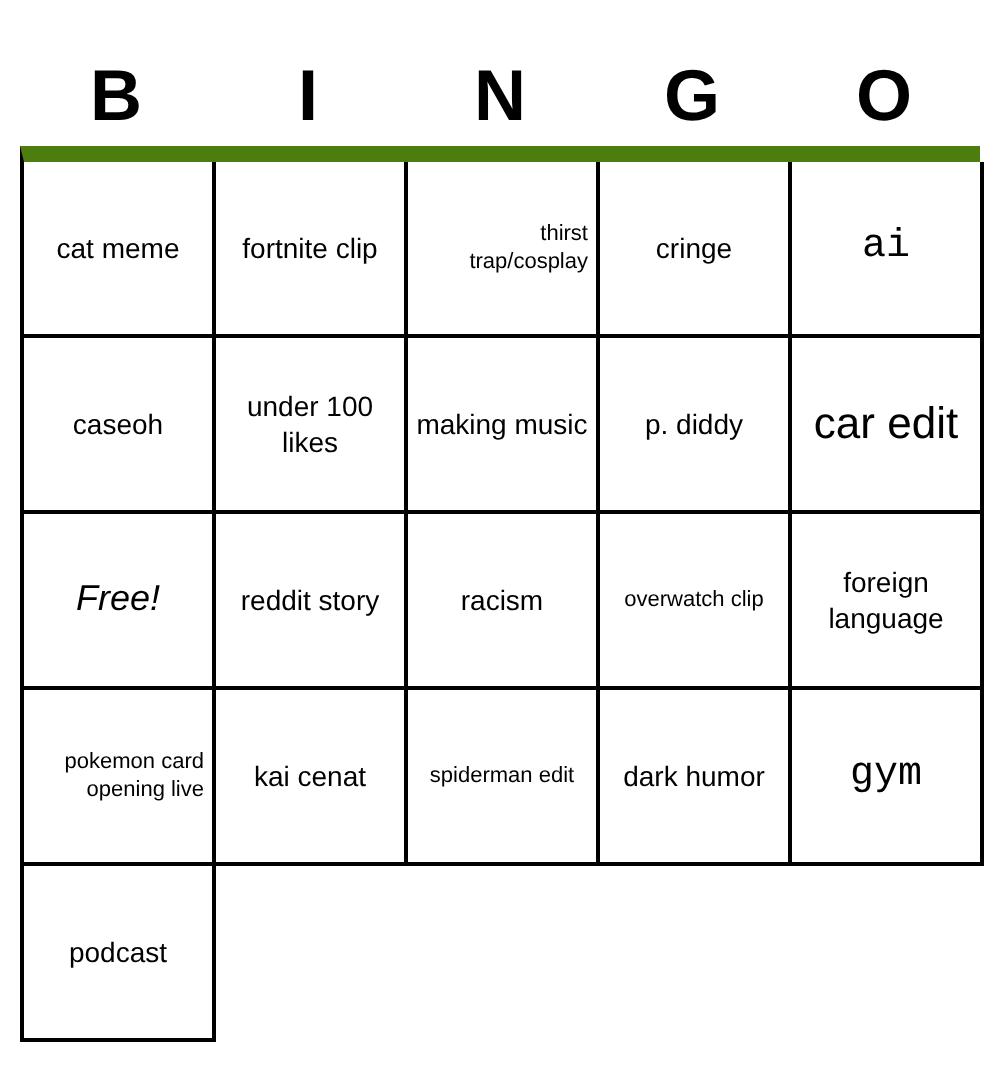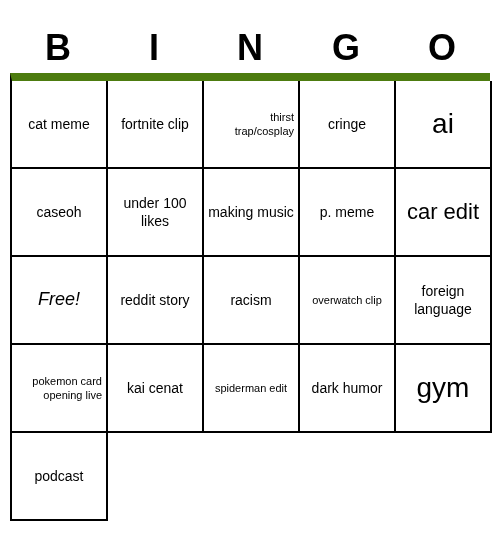--- a/index.html
+++ b/index.html
@@ -67,7 +67,8 @@
     }
 
     .bingo-cell.xlarge span {
-      font-size: 28px;
+      font-size: 20px;
+      font-family: Liberation Mono, monospace;
     }
 
     .bingo-cell.free span {

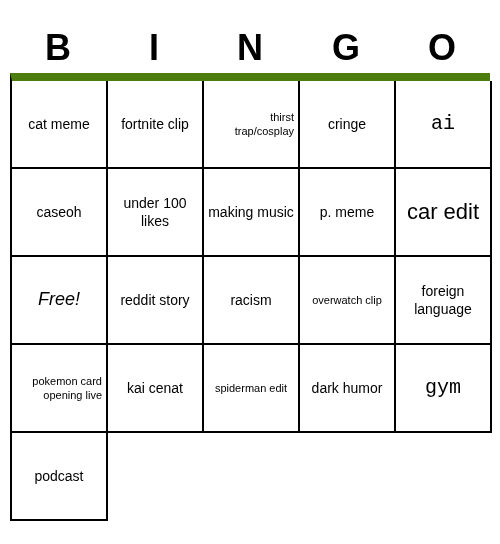--- a/index.html
+++ b/index.html
@@ -119,7 +119,7 @@
         <span>making music</span>
       </div>
       <div class="bingo-cell">
-        <span>p. meme</span>
+        <span>p. diddy</span>
       </div>
       <div class="bingo-cell large">
         <span>car edit</span>

